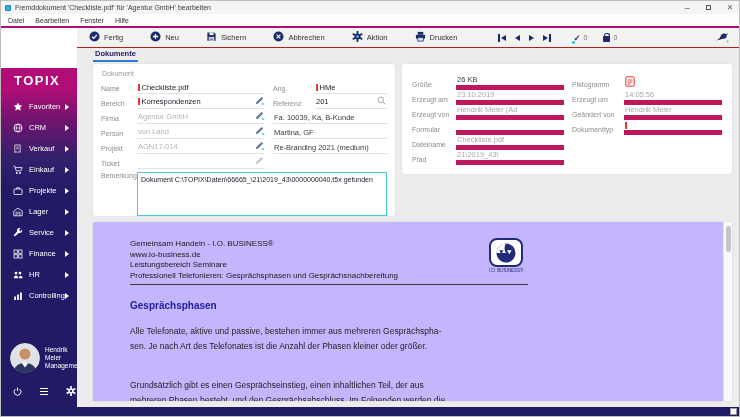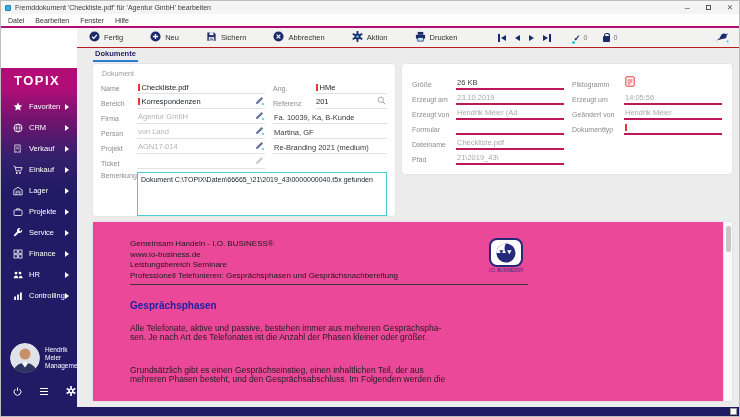--- a/index.html
+++ b/index.html
@@ -85,7 +85,7 @@
   .dlabel{ font-size:7px; color:#8c8c8c; padding-bottom:2px; flex:0 0 auto; }
   .dcol-a .dlabel{ width:44px; }
   .dcol-b .dlabel{ width:52px; }
-  .dval{ flex:1; border-bottom:2px solid #be185d; font-size:7.5px; padding:0 1px 1.5px; min-height:11px; display:flex; align-items:center; gap:2px; }
+  .dval{ flex:1; border-bottom:5px solid #be185d; font-size:7.5px; padding:0 1px 1.5px; min-height:11px; display:flex; align-items:center; gap:2px; }
   .dval.dark{ color:#3d3f48; }
   .dval.gray{ color:#a9a9a9; }
   .noline{ border-bottom:none; }

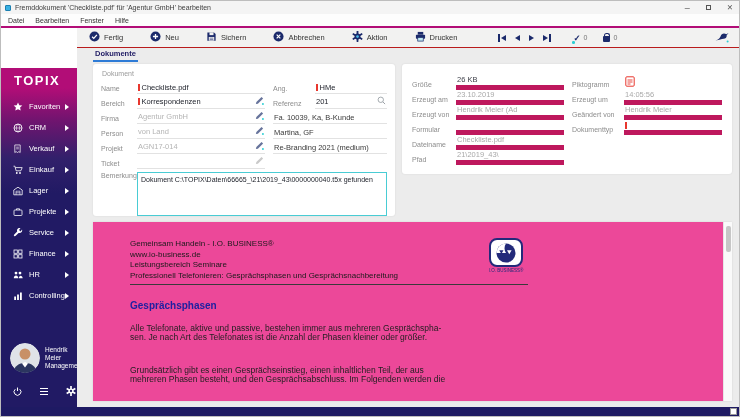--- a/index.html
+++ b/index.html
@@ -180,21 +180,21 @@
         <div class="nav-item">
           <span class="ic">
               <svg width="10" height="10" viewBox="0 0 10 10">
+                <rect x="1" y="3" width="8" height="5.5" rx=".8" fill="none" stroke="#fff" stroke-width=".8"></rect>
+                <path d="M3.5 3V1.8h3V3" fill="none" stroke="#fff" stroke-width=".8"></path>
+              </svg>
+            </span>
+          <span class="nav-label">Projekte</span>
+          <span class="chev"></span>
+        </div>
+        <div class="nav-item">
+          <span class="ic">
+              <svg width="10" height="10" viewBox="0 0 10 10">
                 <path d="M.8 4L5 1.2 9.2 4v4.8H.8z" fill="none" stroke="#fff" stroke-width=".8"></path>
                 <path d="M3 8.8V5.2h4v3.6M3 6.8h4" stroke="#fff" stroke-width=".6" fill="none"></path>
               </svg>
             </span>
           <span class="nav-label">Lager</span>
-          <span class="chev"></span>
-        </div>
-        <div class="nav-item">
-          <span class="ic">
-              <svg width="10" height="10" viewBox="0 0 10 10">
-                <rect x="1" y="3" width="8" height="5.5" rx=".8" fill="none" stroke="#fff" stroke-width=".8"></rect>
-                <path d="M3.5 3V1.8h3V3" fill="none" stroke="#fff" stroke-width=".8"></path>
-              </svg>
-            </span>
-          <span class="nav-label">Projekte</span>
           <span class="chev"></span>
         </div>
         <div class="nav-item">

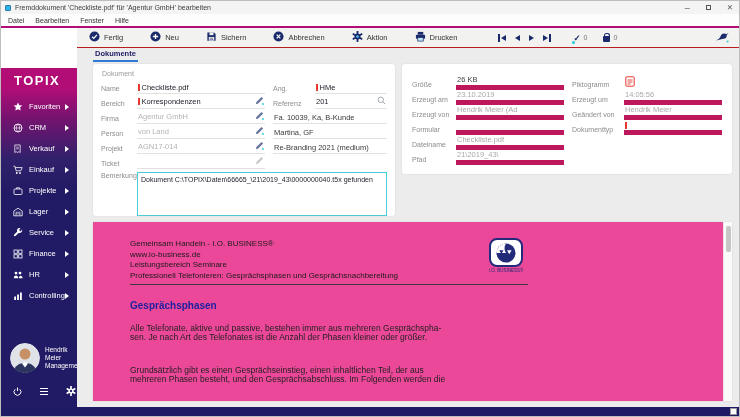--- a/index.html
+++ b/index.html
@@ -93,7 +93,7 @@
              font-size:7.5px; color:#222; font-family:"Liberation Sans",sans-serif; display:flex; align-items:center; justify-content:center; }
 
   
-  .preview{ flex:1; margin:6px 7px 6px 16px; background:#ec4899; position:relative; box-shadow:0 0 2px rgba(0,0,0,.10); overflow:hidden; }
+  .preview{ flex:1; margin:6px 7px 6px 16px; background:#c4b5fd; position:relative; box-shadow:0 0 2px rgba(0,0,0,.10); overflow:hidden; }
   .scroll-track{ position:absolute; right:0; top:0; bottom:0; width:9px; background:#fafafa; border-left:1px solid #e6e6e6; }
   .scroll-thumb{ position:absolute; top:4px; left:1.5px; width:5px; height:26px; background:#c6c6c6; border-radius:2px; }
   .page{ position:absolute; left:37px; top:17px; right:60px; }

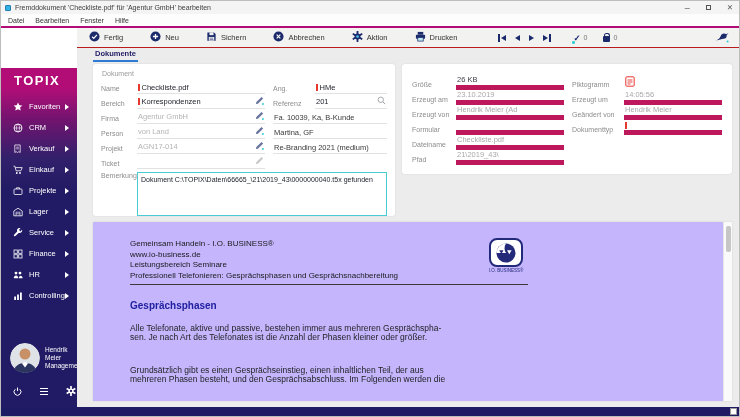--- a/index.html
+++ b/index.html
@@ -103,7 +103,7 @@
   .logo-mark{ width:34px; height:29px; border:2.5px solid #232a7a; border-radius:8px; margin:0 auto; display:flex; align-items:center; justify-content:center; background:#fff; }
   .logo-caption{ font-size:4.5px; color:#232a7a; margin-top:1px; }
   .doc-heading{ margin-top:15px; font-size:10px; font-weight:bold; color:#2020a0; }
-  .doc-p{ margin-top:13px; font-size:8.5px; color:#1f1f1f; line-height:9px; white-space:pre-line; }
+  .doc-p{ margin-top:13px; font-size:8.5px; color:#1f1f1f; line-height:15px; white-space:pre-line; }
   .doc-p + .doc-p{ margin-top:24px; }
 
   

